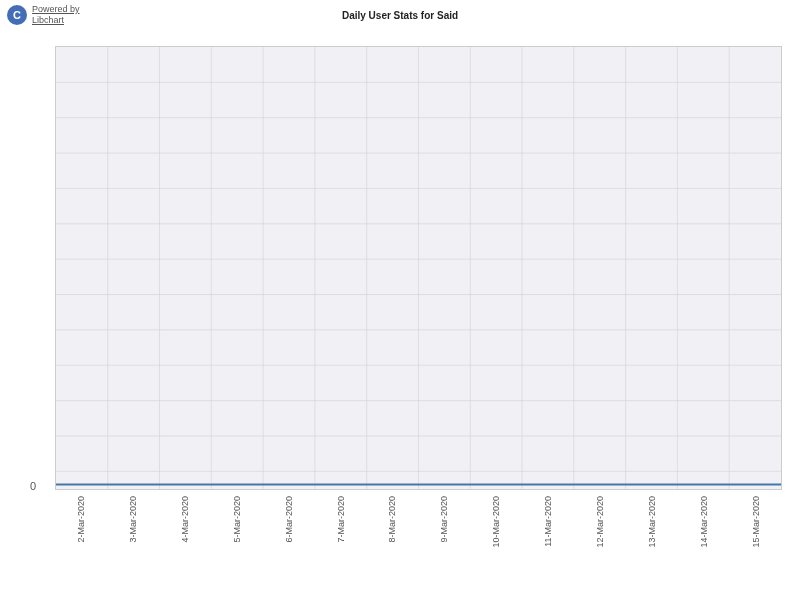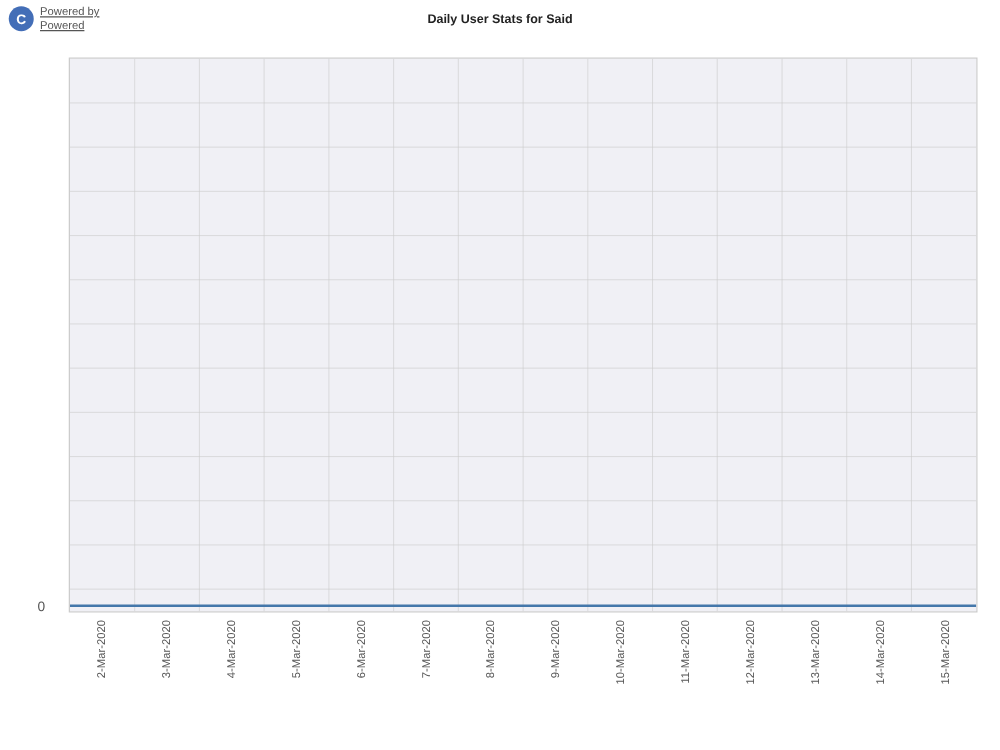--- a/index.html
+++ b/index.html
@@ -114,7 +114,7 @@
     </svg>
     <div class="logo-text">
       <div>Powered by</div>
-      <div>Powered</div>
+      <div>Libchart</div>
     </div>
   </div>
 

